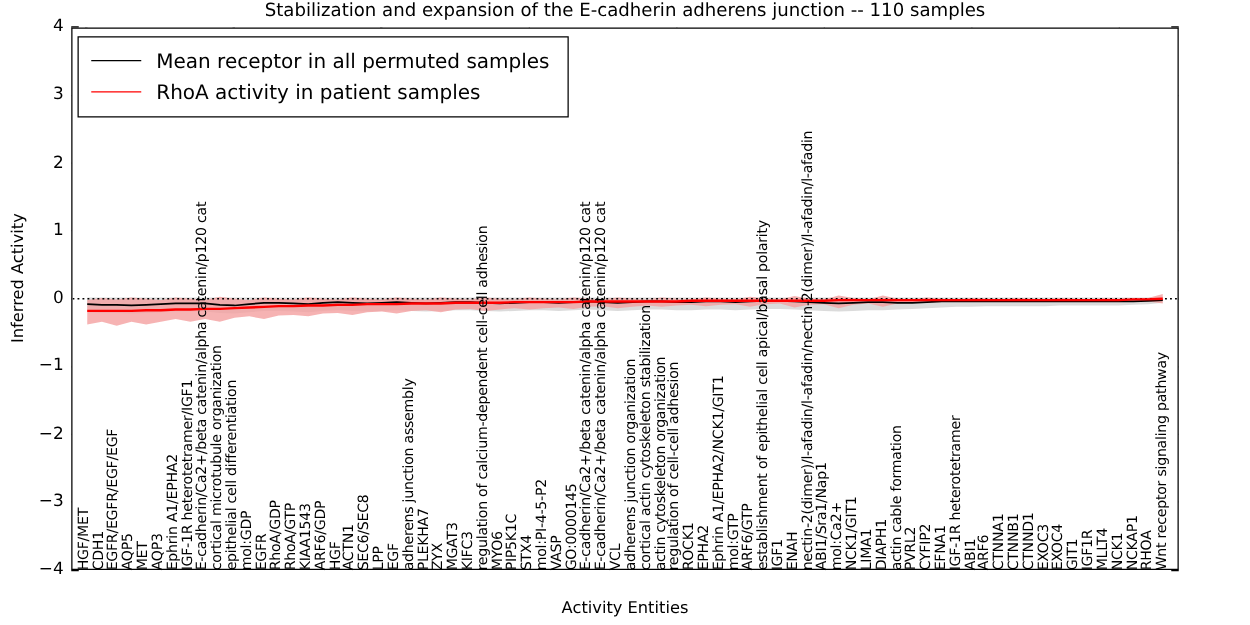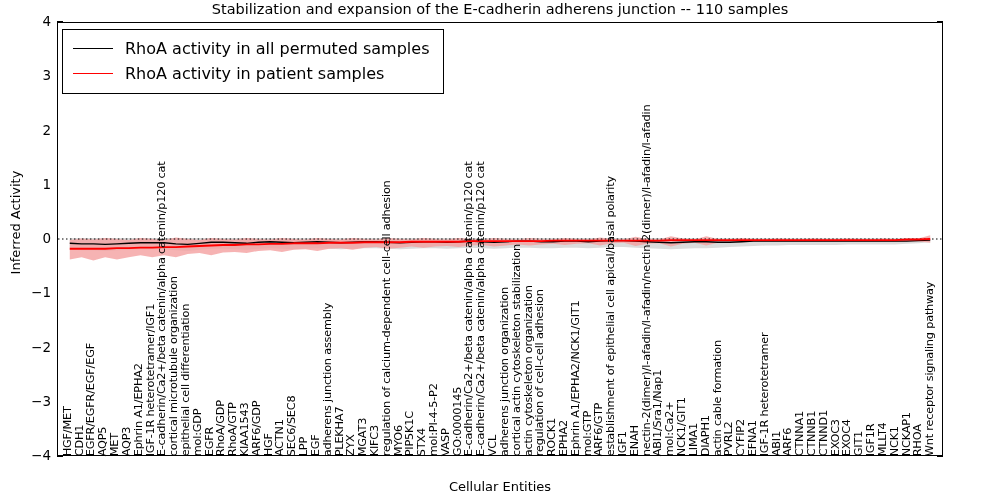--- a/index.html
+++ b/index.html
@@ -280,7 +280,7 @@
   <div id="legend">
     <div class="legrow">
       <span class="legline"></span>
-      <span class="legtext">RhoA activity in all permuted samples</span>
+      <span class="legtext">Mean receptor in all permuted samples</span>
     </div>
     <div class="legrow">
       <span class="legline red"></span>

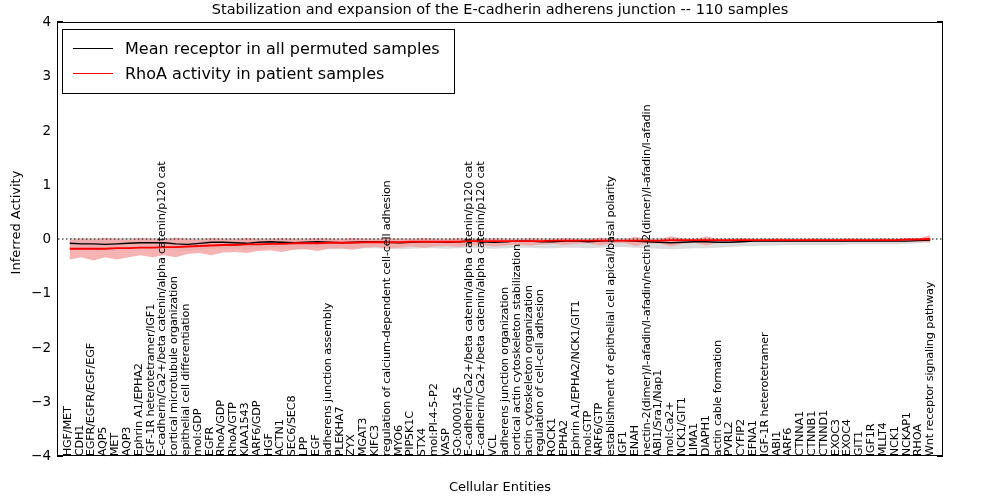--- a/index.html
+++ b/index.html
@@ -275,7 +275,7 @@
       <div class="xcat" style="left: 878.187px;">Wnt receptor signaling pathway</div>
     </div>
 
-  <div class="xlabel">Cellular Entities</div>
+  <div class="xlabel">Activity Entities</div>
 
   <div id="legend">
     <div class="legrow">

